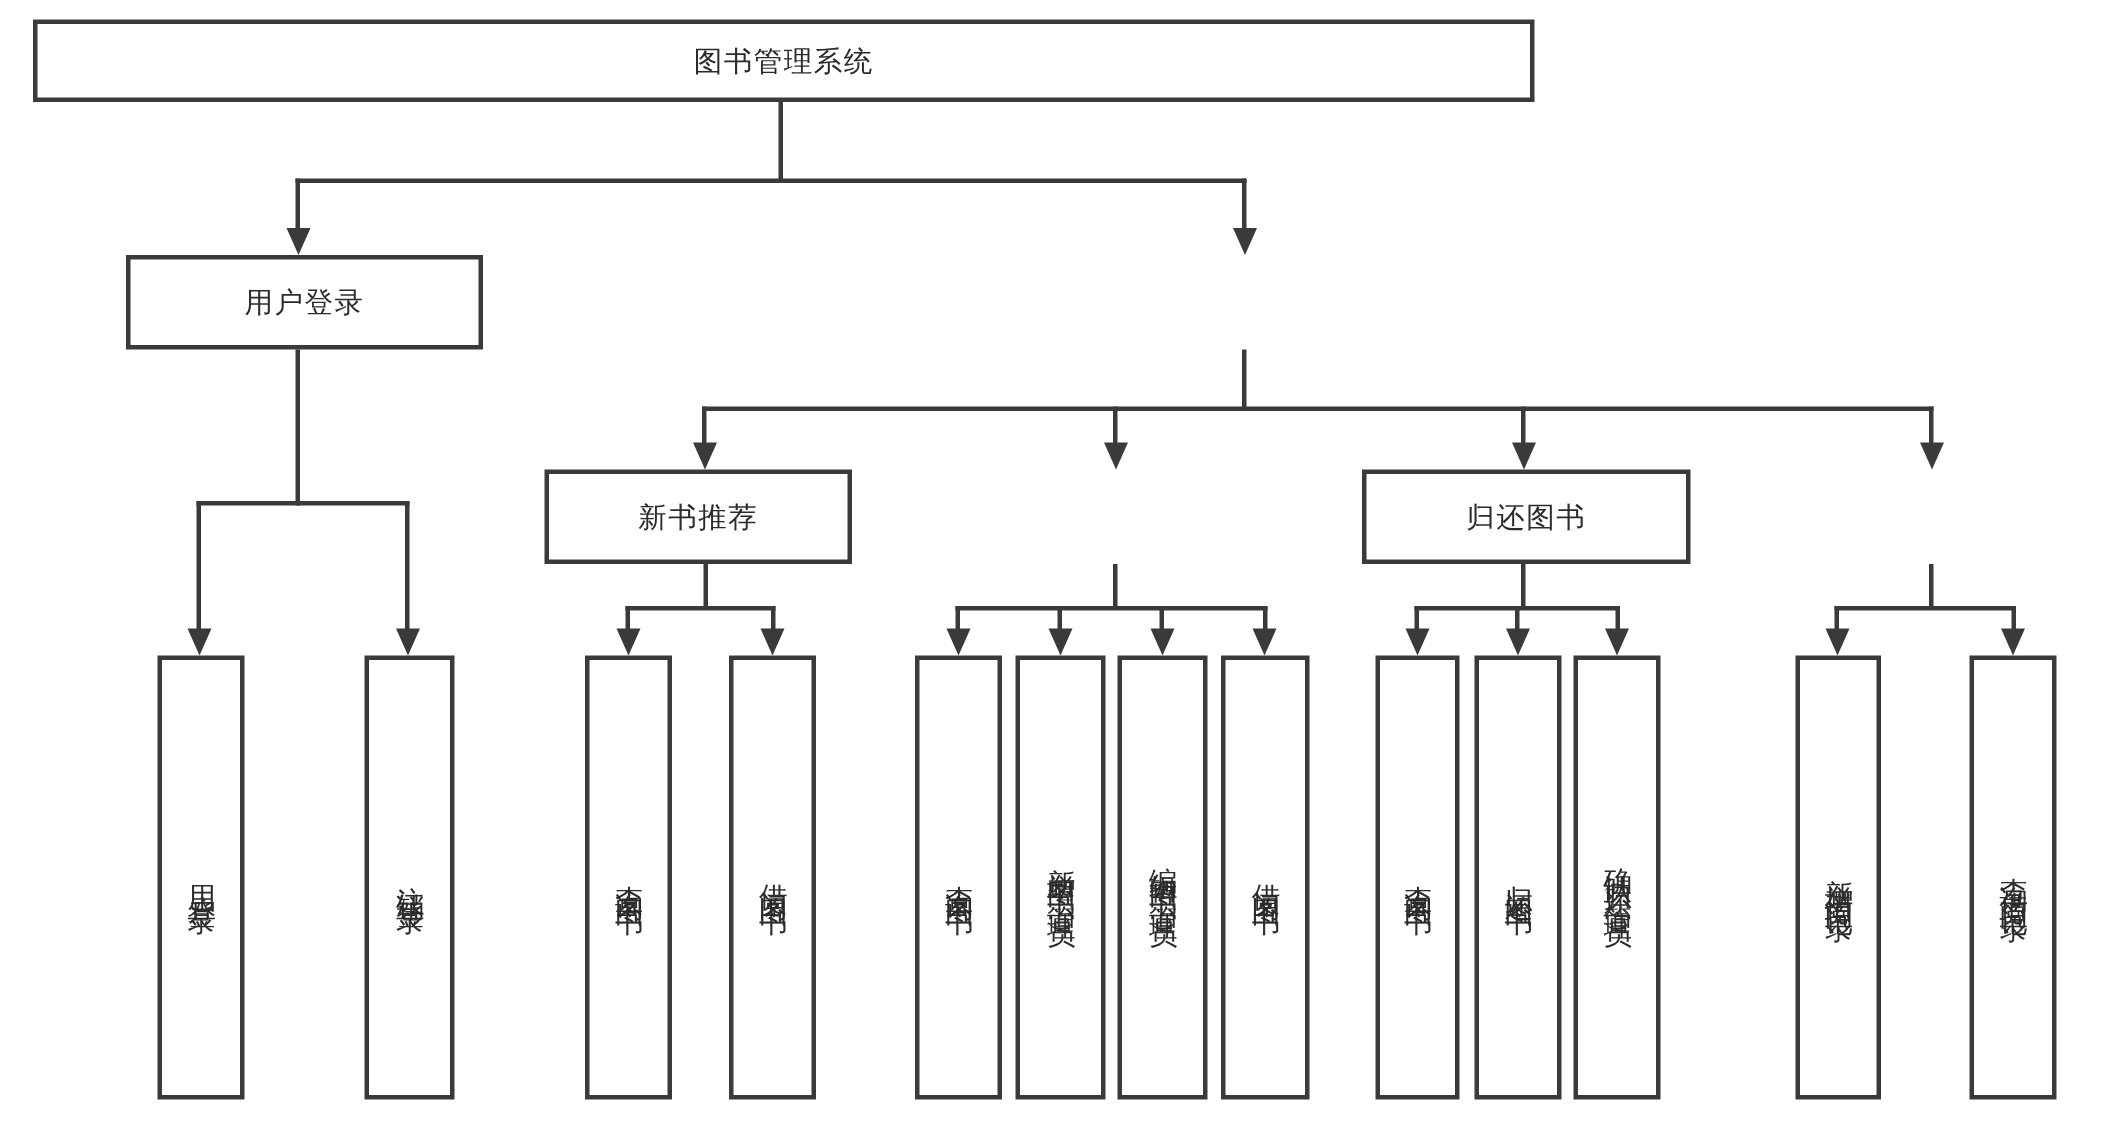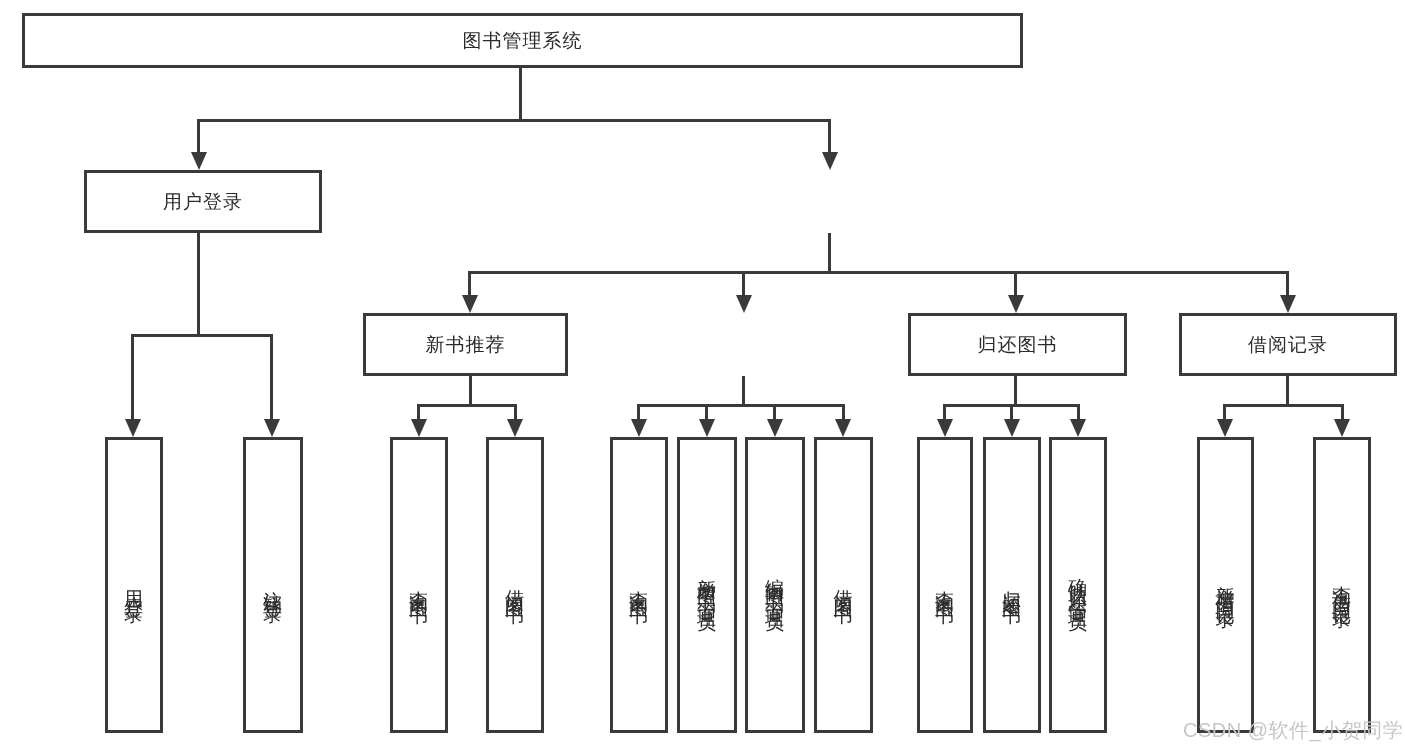--- a/index.html
+++ b/index.html
@@ -81,9 +81,6 @@
   <div class="node" style="left:908px;top:313px;width:219px;height:63px;">
     <span>归还图书</span>
   </div>
-  <div class="node" style="left:1179px;top:313px;width:218px;height:63px;">
-    <span>借阅记录</span>
-  </div>
 
   <div class="v" style="left:469px;top:376px;height:30px;"></div>
   <div class="h" style="left:417px;top:404px;width:100px;"></div>

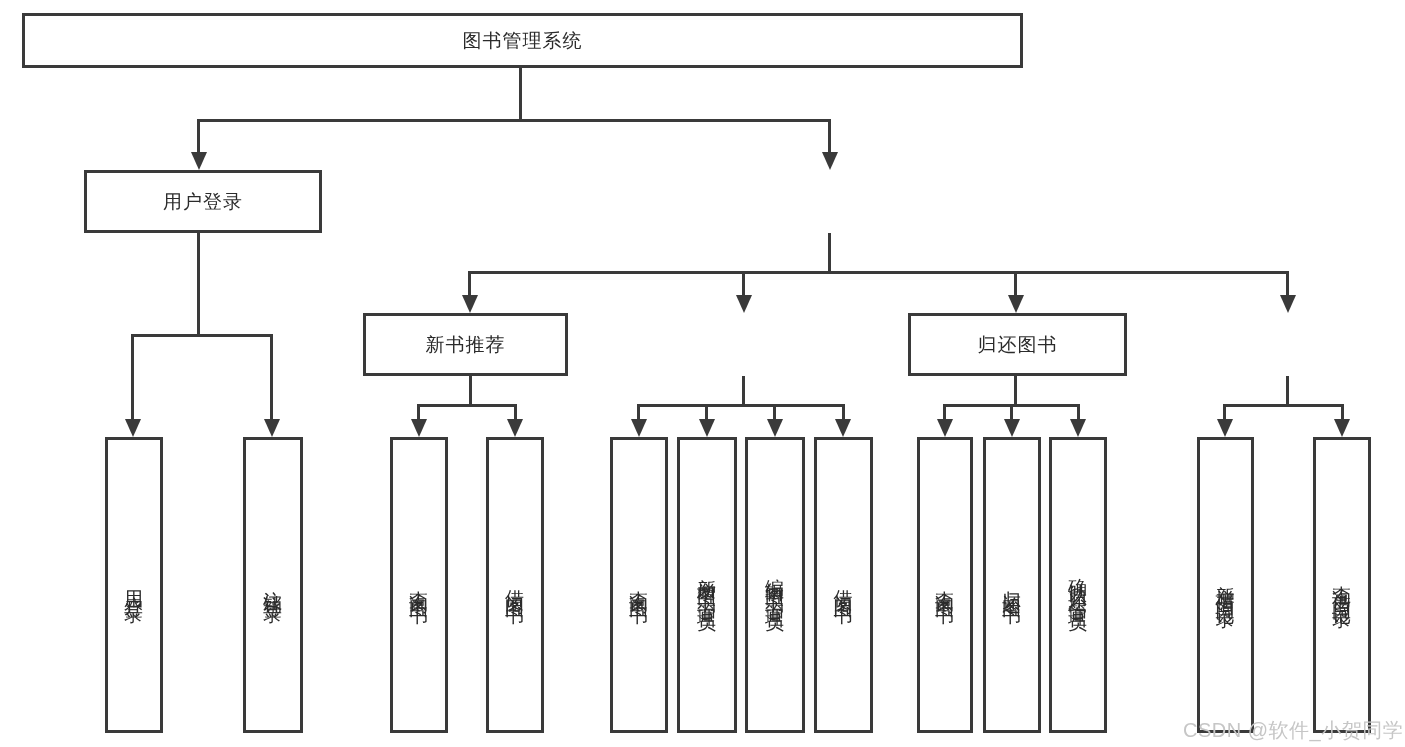--- a/index.html
+++ b/index.html
@@ -156,7 +156,6 @@
     <span>查询借阅记录</span>
   </div>
 
-  <div class="watermark">CSDN @软件_小贺同学</div>
 
 </div>
 

